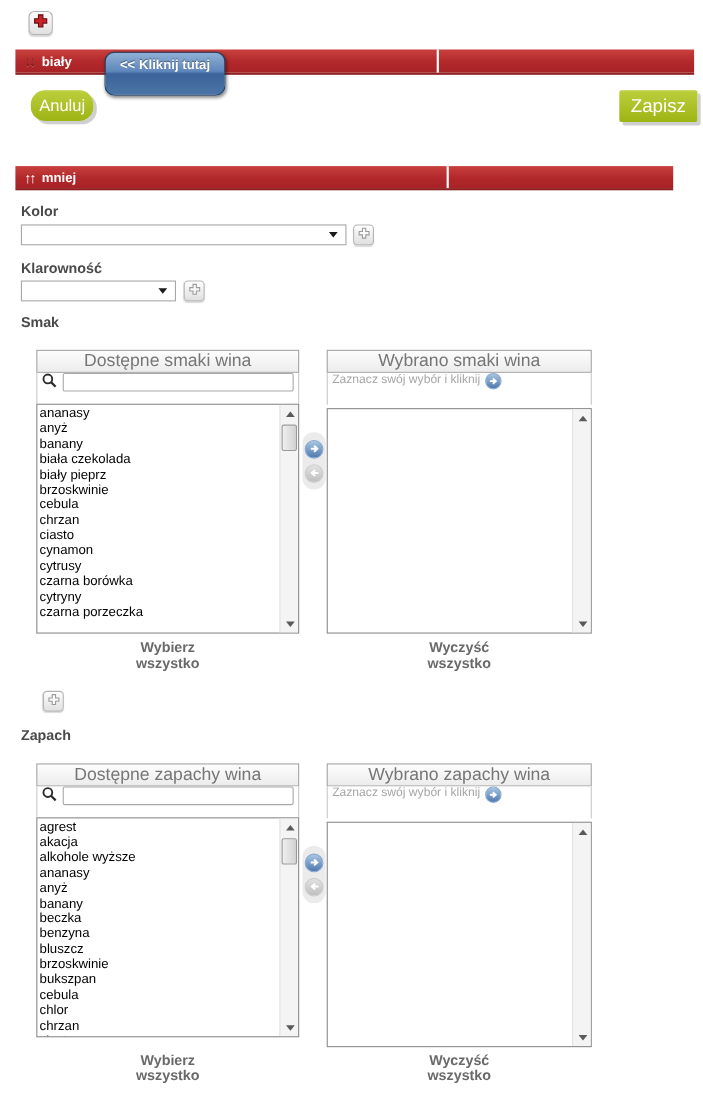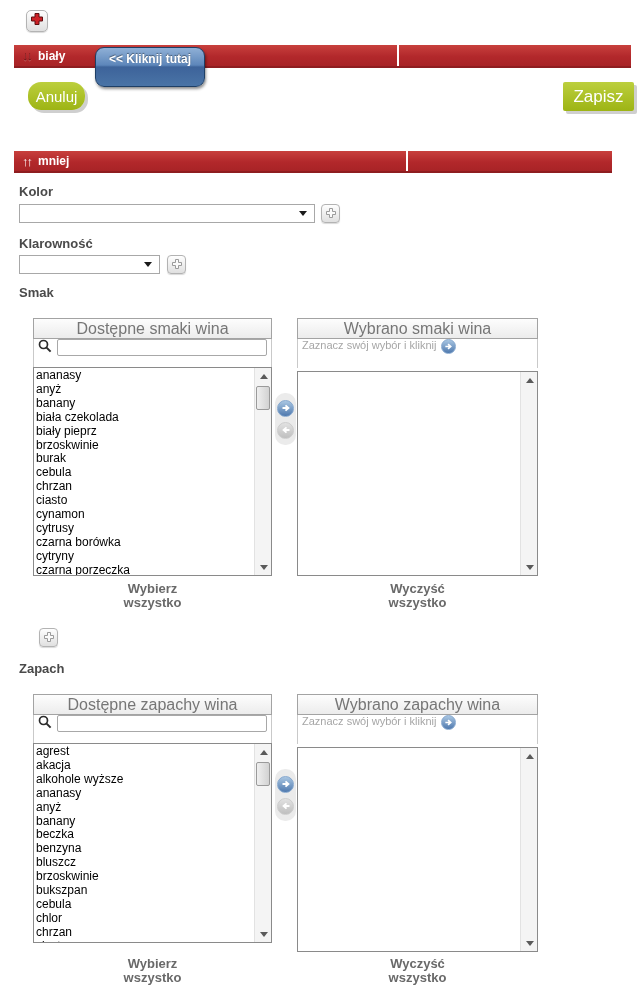--- a/index.html
+++ b/index.html
@@ -150,7 +150,6 @@
         <div class="list-item">biała czekolada</div>
         <div class="list-item">biały pieprz</div>
         <div class="list-item">brzoskwinie</div>
-        <div class="list-item">burak</div>
         <div class="list-item">cebula</div>
         <div class="list-item">chrzan</div>
         <div class="list-item">ciasto</div>

